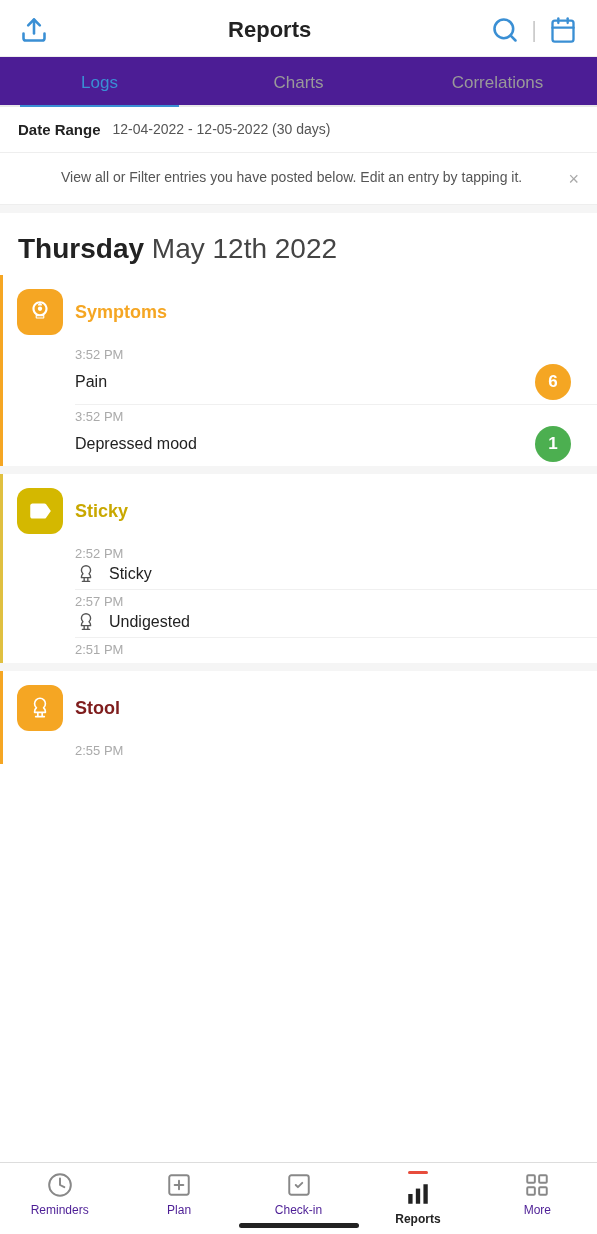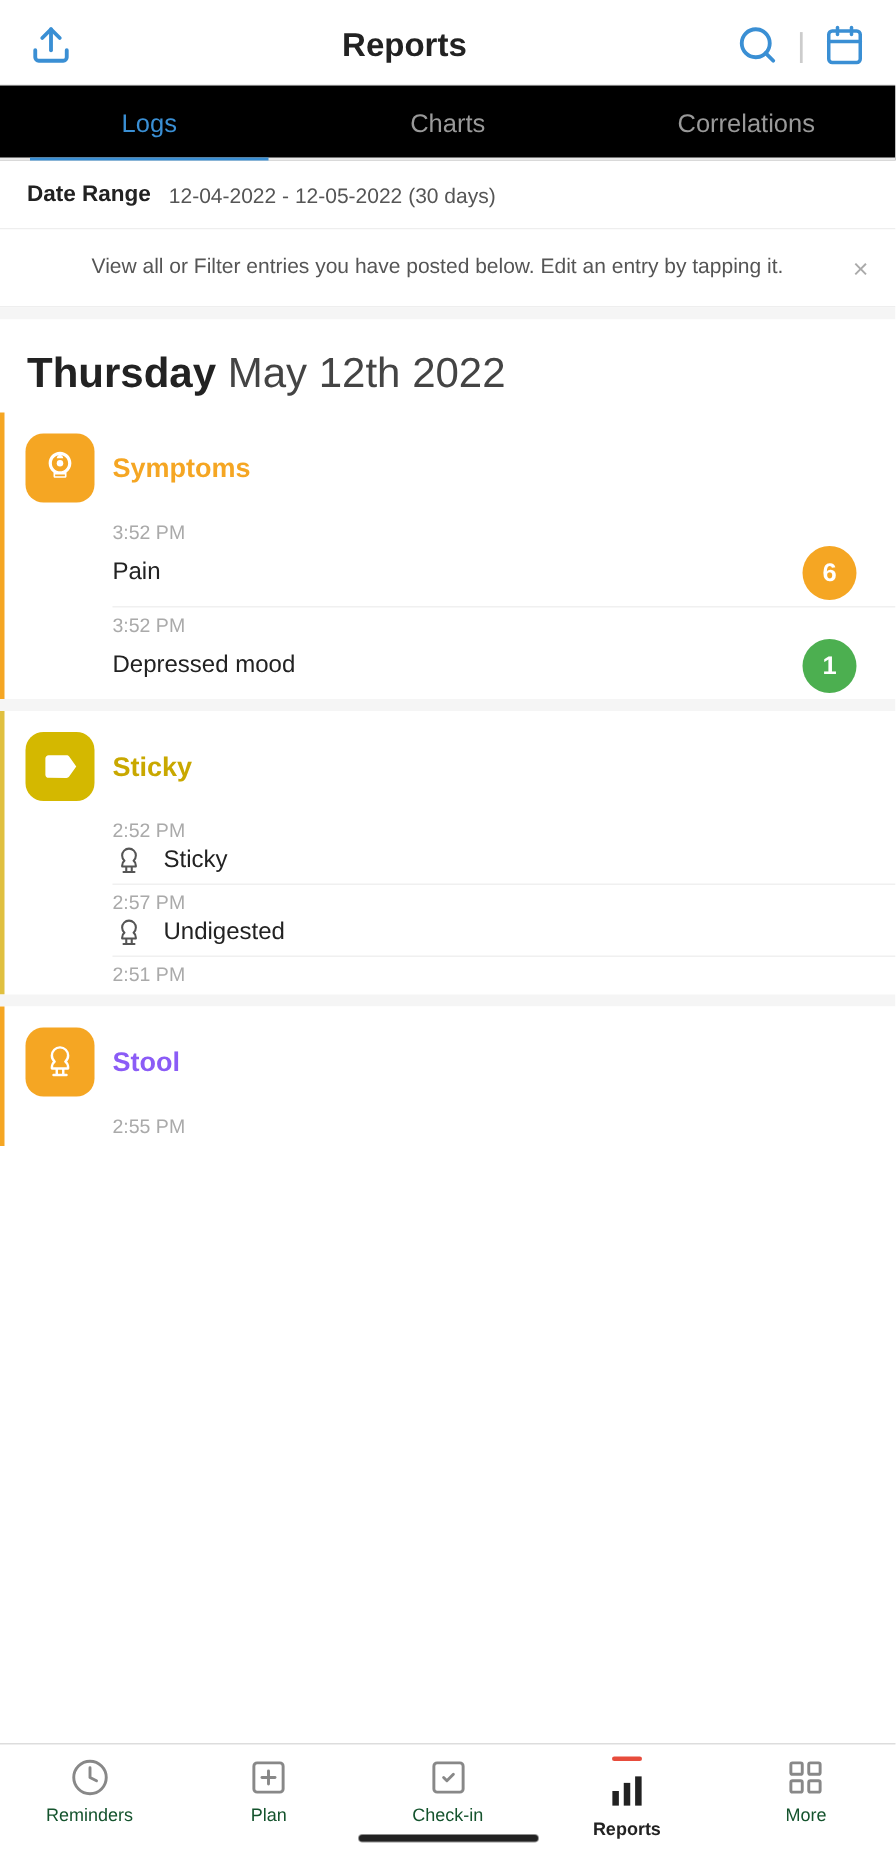--- a/index.html
+++ b/index.html
@@ -52,7 +52,7 @@
     .tabs {
       display: flex;
       border-bottom: 2px solid #e8e8e8;
-      background: #000000;
+      background: #4c1d95;
     }
     .tab {
       flex: 1;

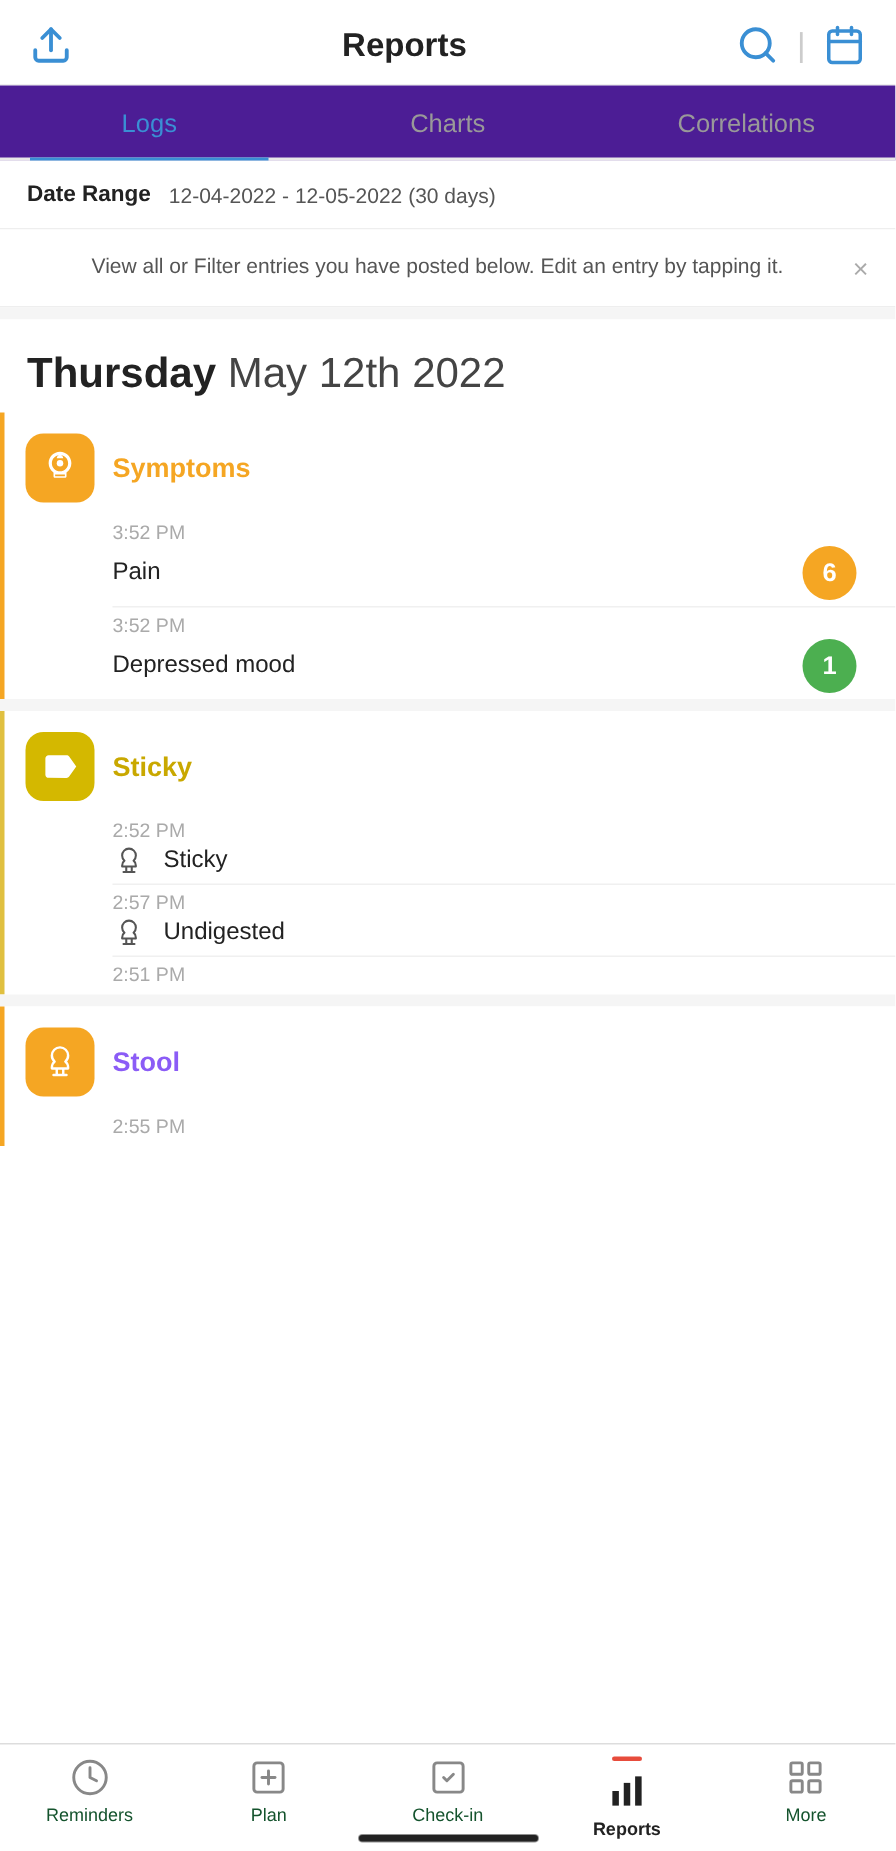--- a/index.html
+++ b/index.html
@@ -80,7 +80,6 @@
     
     .date-range-bar {
       display: flex;
-      align-items: center;
       padding: 14px 18px;
       background: #fff;
       border-bottom: 1px solid #eee;

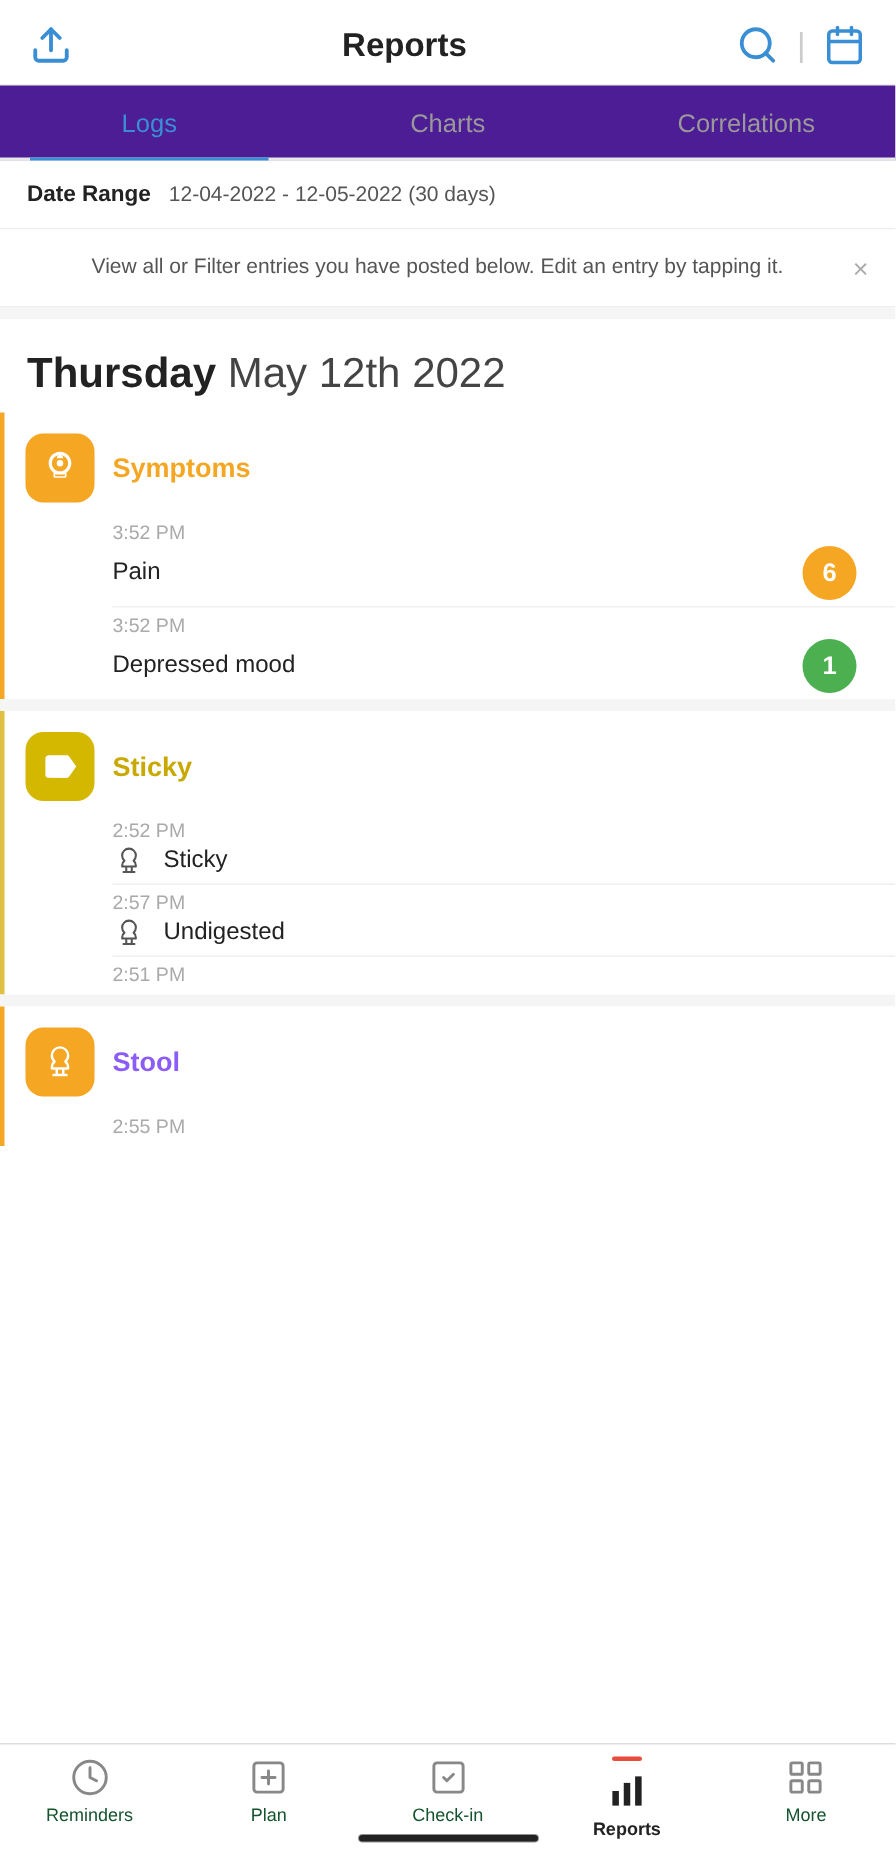--- a/index.html
+++ b/index.html
@@ -179,7 +179,7 @@
     }
     .section-title-symptoms { color: #f5a623; }
     .section-title-factors { color: #c9a800; }
-    .section-title-stool { color: #8b5cf6; }
+    .section-title-stool { color: #7f1d1d; }
 
     .entry {
       padding: 4px 0 4px 58px;

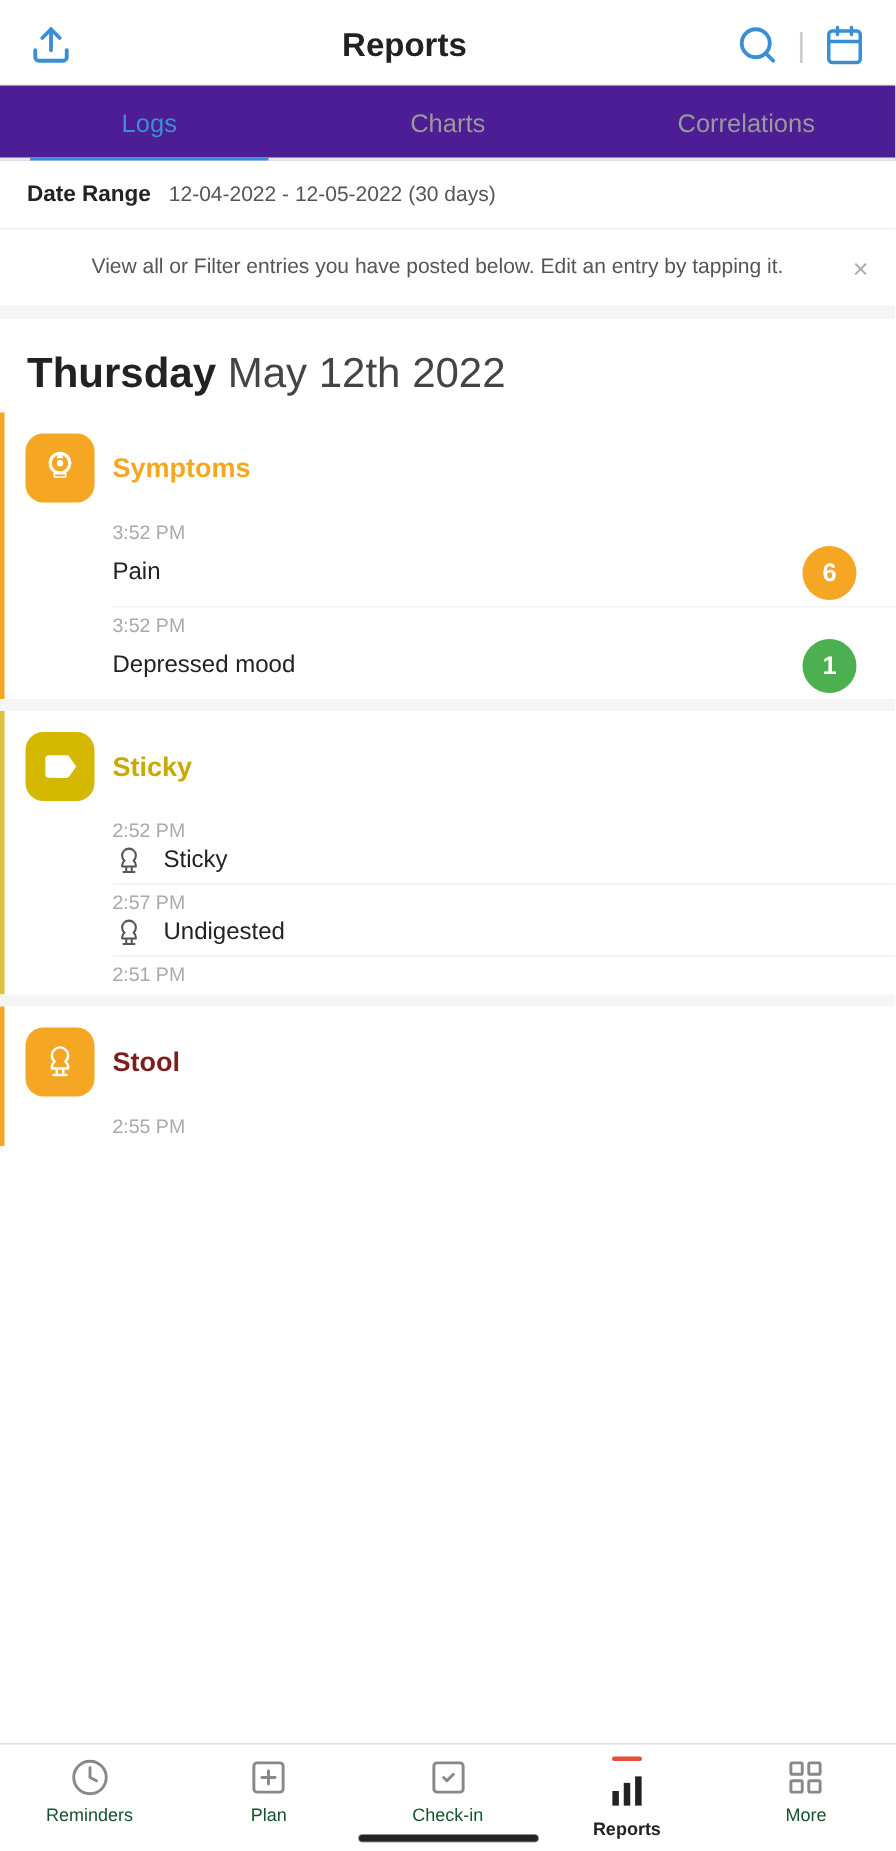--- a/index.html
+++ b/index.html
@@ -269,7 +269,7 @@
     }
     .nav-label {
       font-size: 12px;
-      color: #14532d;
+      color: #4c1d95;
     }
     .nav-label.active {
       color: #222;

